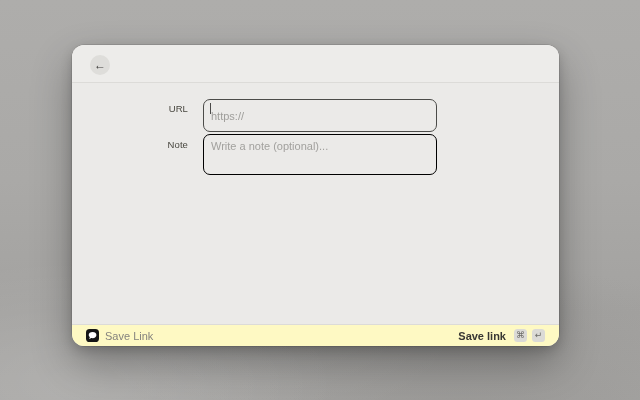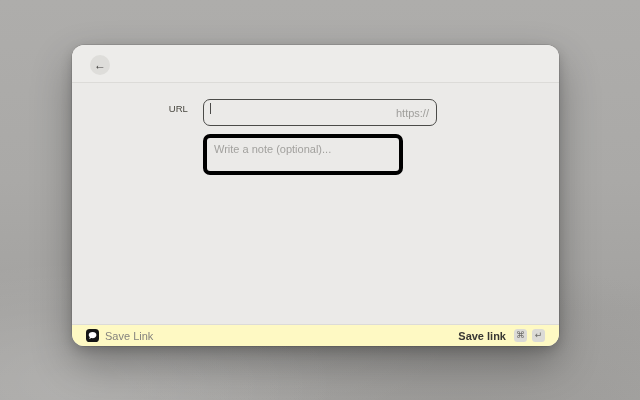--- a/index.html
+++ b/index.html
@@ -41,9 +41,9 @@
   .label-note { top:93px; height:14px; line-height:14px; }
 
   .url-input {
-    position:absolute; left:131px; top:54px; width:234px; height:27px;
+    position:absolute; left:131px; top:54px; width:234px; height:33px;
     border:1.2px solid #4b4b48; border-radius:7px; background:transparent;
-    padding:0 7px; font-size:11px; color:#333; font-family:inherit; outline:none;text-align:right;
+    padding:0 7px; font-size:11px; color:#333; font-family:inherit; outline:none;
   }
   .url-input::placeholder { color:#9f9e9b; }
   .caret {

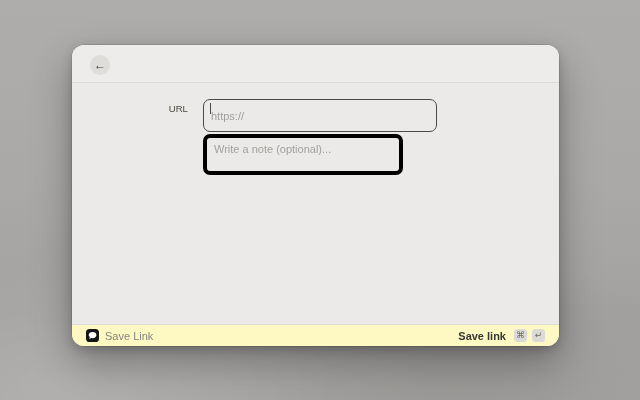--- a/index.html
+++ b/index.html
@@ -92,6 +92,7 @@
   <input class="url-input" type="text" placeholder="https://" style="">
   <div class="caret"></div>
 
+  <div class="field-label label-note">Note</div>
   <textarea class="note-input" placeholder="Write a note (optional)..." style=""></textarea>
 
   <div class="divider bottom"></div>

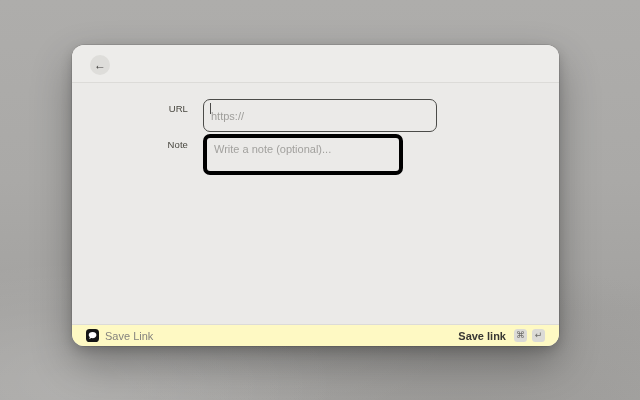--- a/index.html
+++ b/index.html
@@ -52,8 +52,8 @@
   }
 
   .note-input {
-    position:absolute; left:131px; top:89px; width:200px; height:41px;
-    border:4px solid #000000; border-radius:7px; background:transparent;
+    position:absolute; left:131px; top:89px; width:234px; height:41px;
+    border:1px solid #000000; border-radius:7px; background:transparent;
     padding:5px 7px; font-size:11px; color:#333; font-family:inherit;
     resize:none; outline:none;
   }

